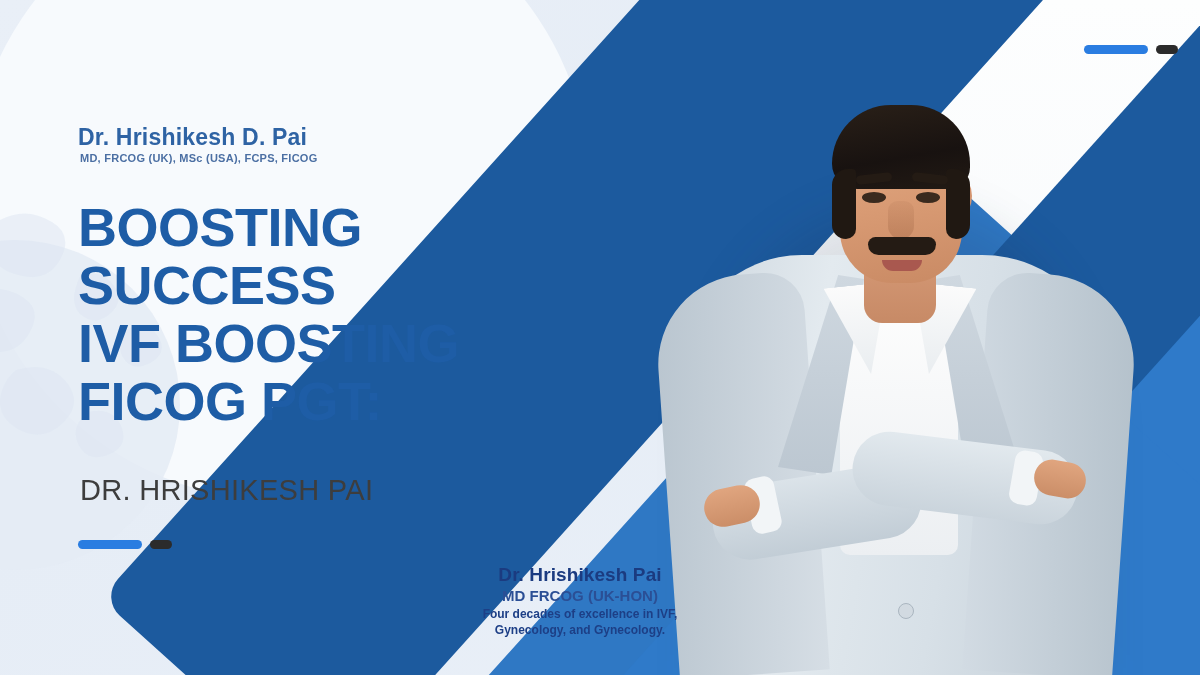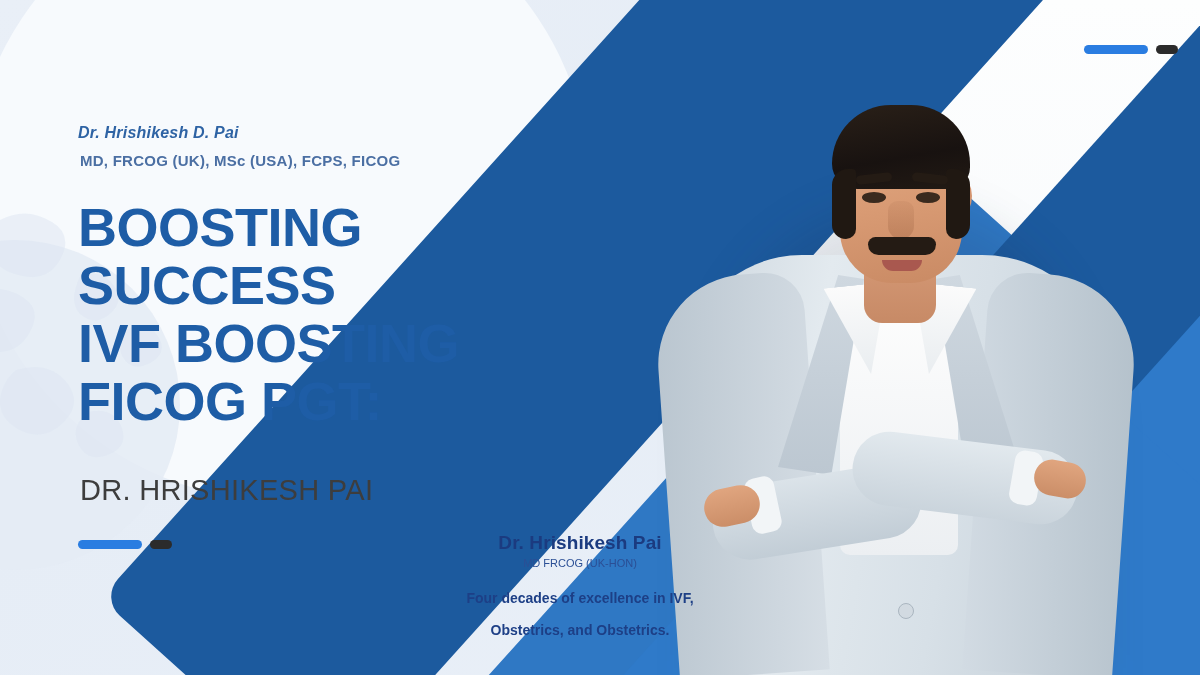--- a/index.html
+++ b/index.html
@@ -228,8 +228,8 @@
   }
   .doc-name {
     position:absolute; left:0; top:124px;
-    font-size:16px; font-weight:bold;
-    color:#2e63a4; letter-spacing:.2px;font-style:italic;
+    font-size:23px; font-weight:bold;
+    color:#2e63a4; letter-spacing:.2px;
   }
   .doc-creds {
     position:absolute; left:2px; top:152px;

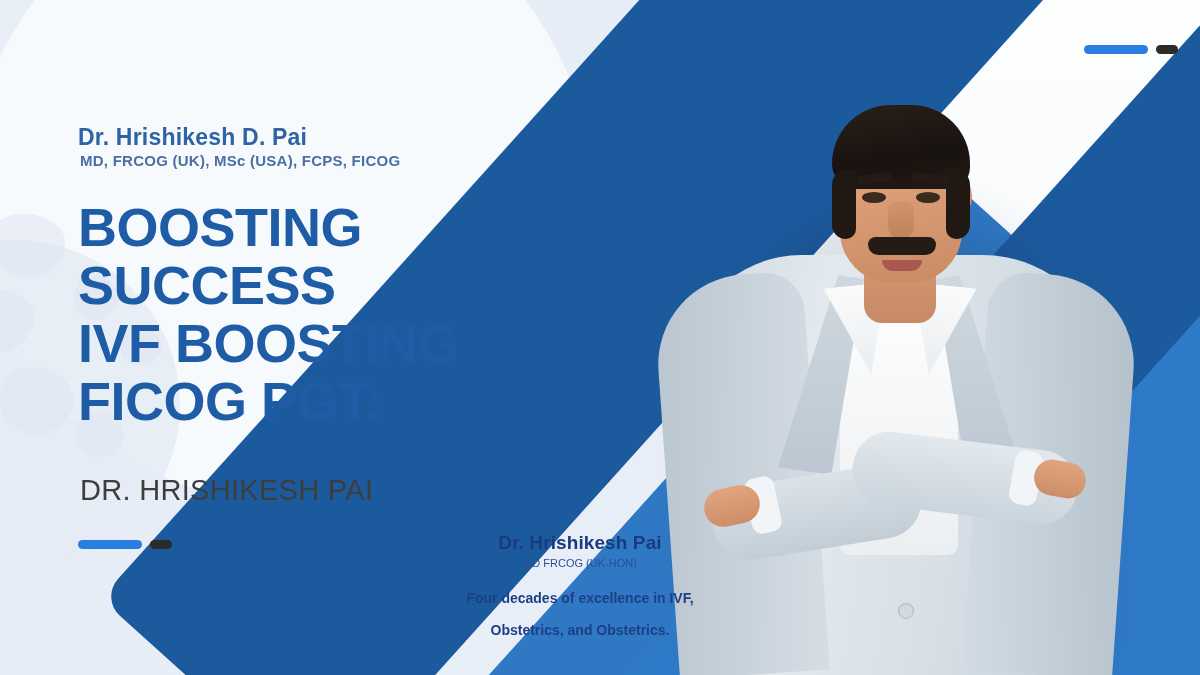--- a/index.html
+++ b/index.html
@@ -233,7 +233,7 @@
   }
   .doc-creds {
     position:absolute; left:2px; top:152px;
-    font-size:15px; font-weight:bold;
+    font-size:11px; font-weight:bold;
     color:#4b6fa3; letter-spacing:.25px;
   }
   .headline {

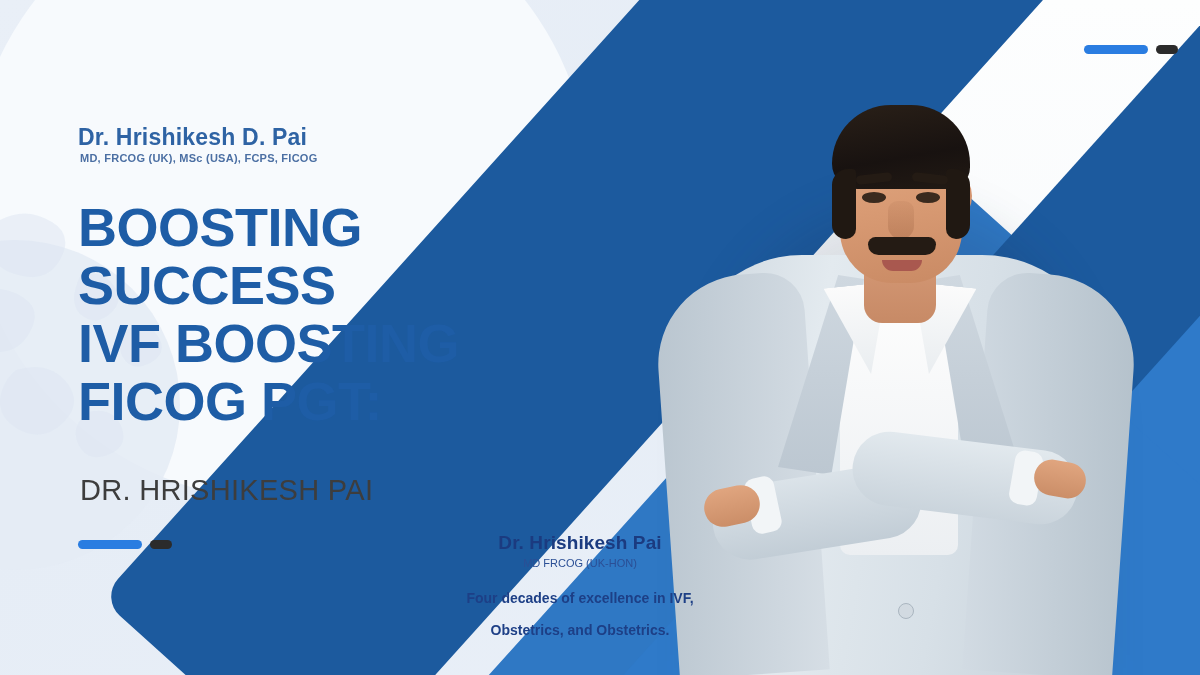--- a/index.html
+++ b/index.html
@@ -266,7 +266,7 @@
     color:#1d3f86;
   }
   .credit-name { font-size:19px; font-weight:bold; letter-spacing:.1px; color:#1b3b80; }
-  .credit-l1, .credit-l2 { font-size:11px; font-weight:normal; color:#2b4f95; line-height:19px; }
+  .credit-l1, .credit-l2 { font-size:15px; font-weight:bold; color:#2b4f95; line-height:19px; }
   .credit-tag { margin-top:18px; font-size:14px; font-weight:bold; color:#1d3f86; line-height:14px; }
 </style>
 </head>

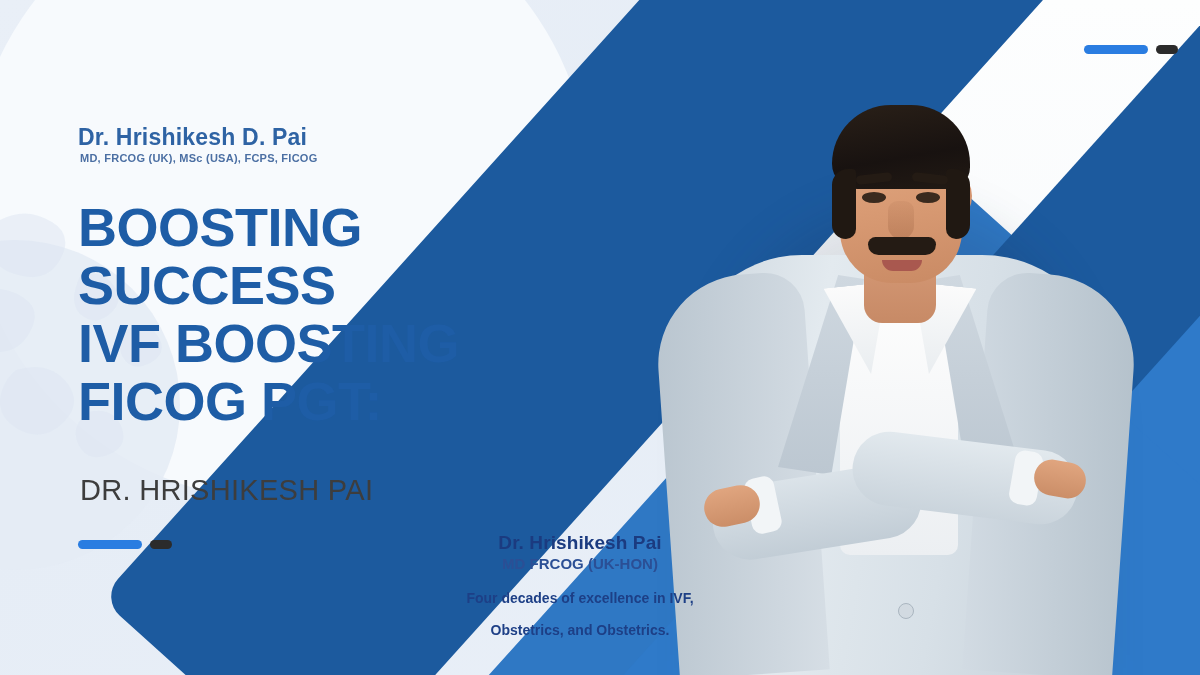--- a/index.html
+++ b/index.html
@@ -267,7 +267,7 @@
   }
   .credit-name { font-size:19px; font-weight:bold; letter-spacing:.1px; color:#1b3b80; }
   .credit-l1, .credit-l2 { font-size:15px; font-weight:bold; color:#2b4f95; line-height:19px; }
-  .credit-tag { margin-top:18px; font-size:14px; font-weight:bold; color:#1d3f86; line-height:14px; }
+  .credit-tag { margin-top:2px; font-size:12px; font-weight:bold; color:#1d3f86; line-height:14px; }
 </style>
 </head>
 <body>

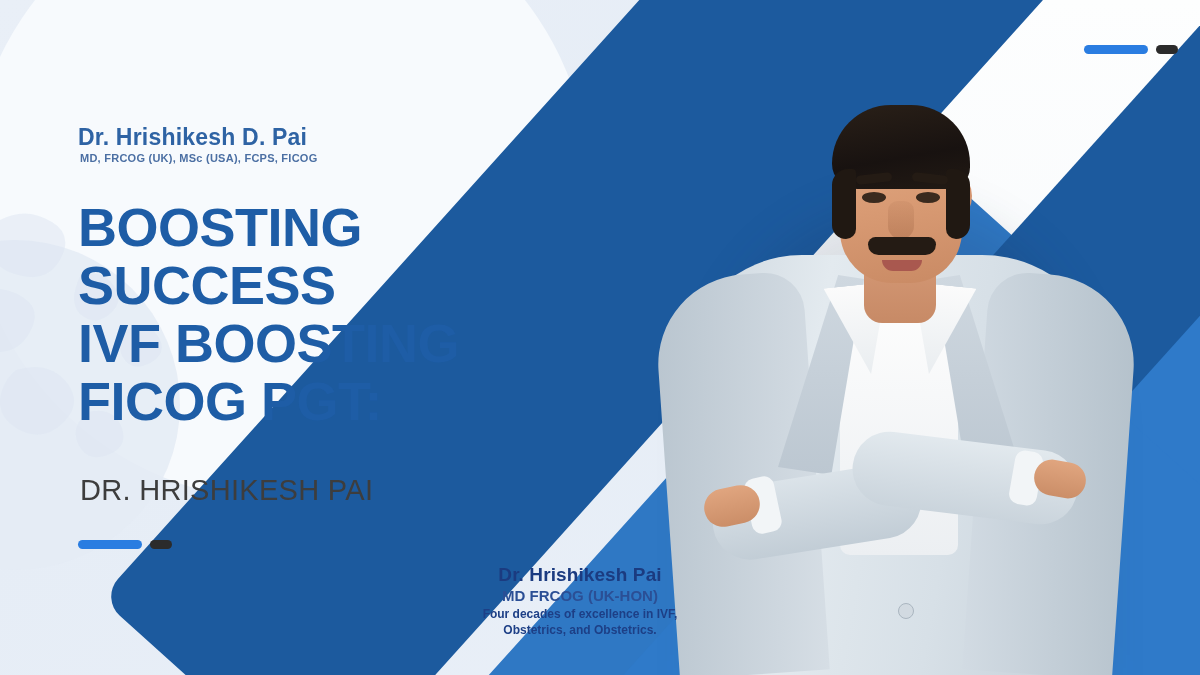--- a/index.html
+++ b/index.html
@@ -356,7 +356,7 @@
     <div class="credit-name">Dr. Hrishikesh Pai</div>
     <div class="credit-l1">MD FRCOG (UK-HON)</div>
     <div class="credit-tag">Four decades of excellence in IVF,</div>
-    <div class="credit-tag">Obstetrics, and Obstetrics.</div>
+    <div class="credit-tag">Gynecology, and Gynecology.</div>
   </div>
 
 </div>

